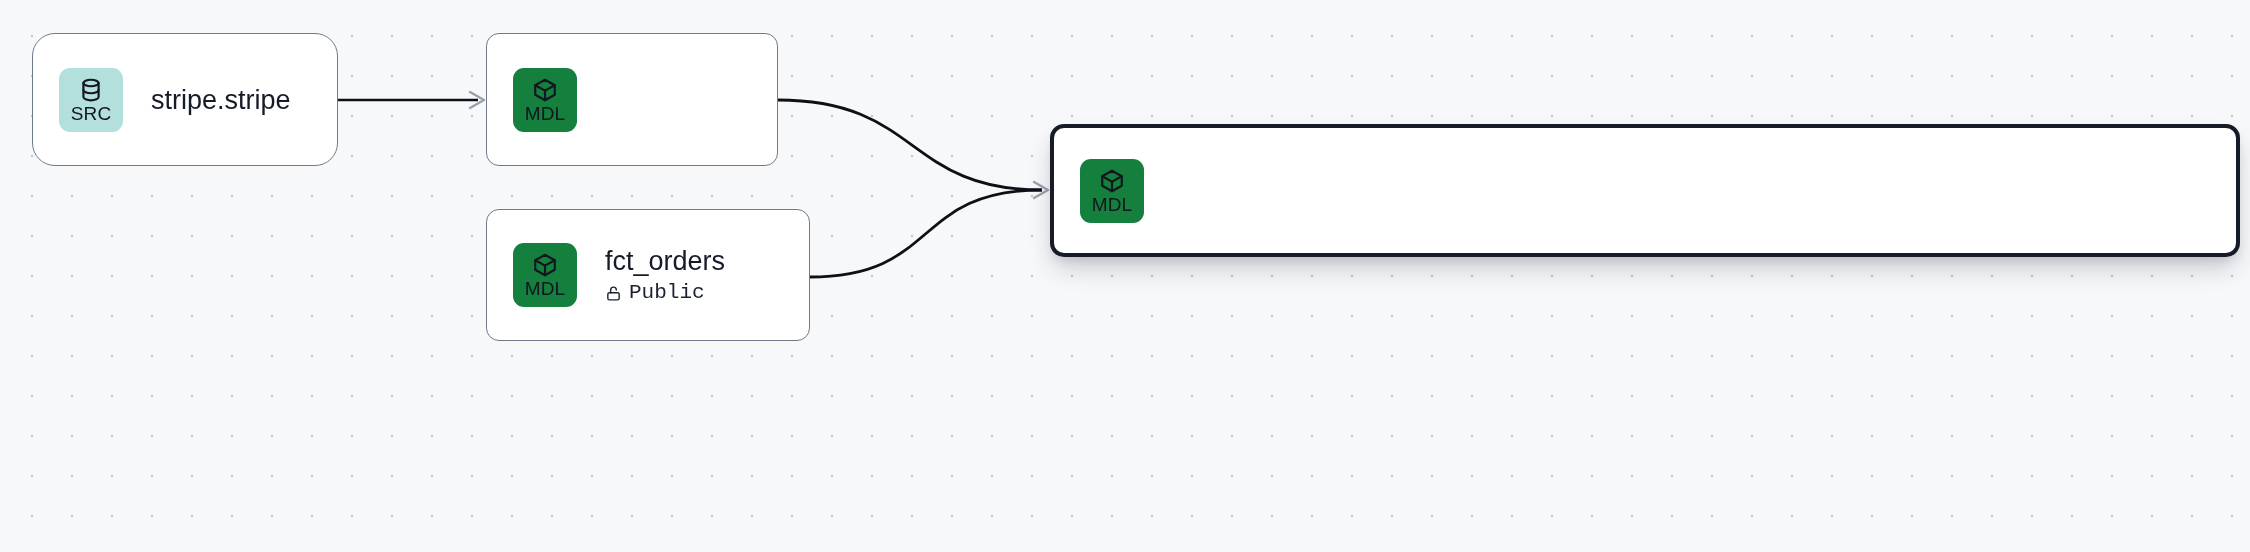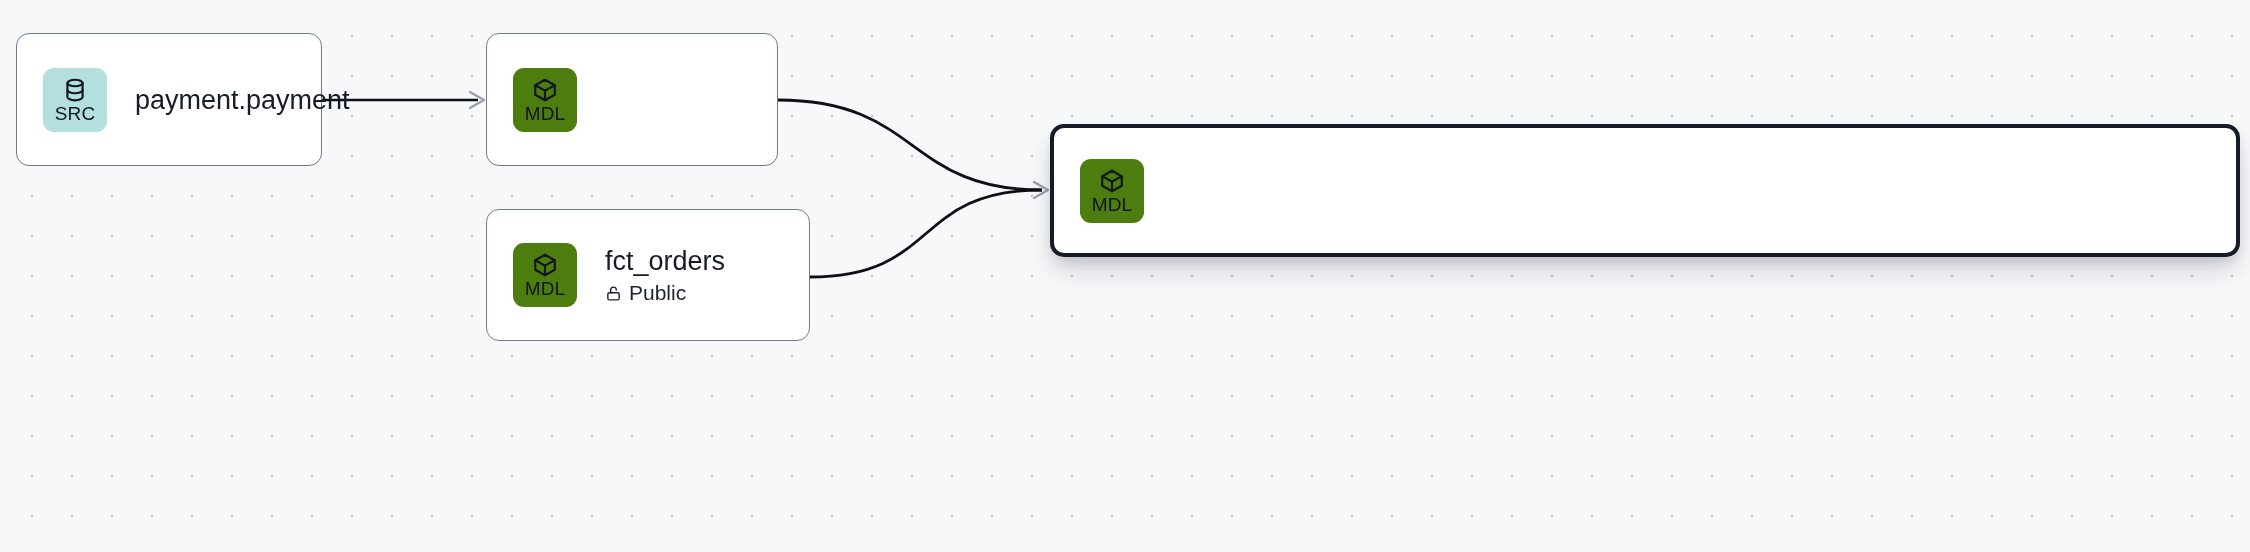--- a/index.html
+++ b/index.html
@@ -116,7 +116,7 @@
   }
 
   
-  #node-stripe-payment      { left: 16px;   top: 33px;  width: 306px; height: 133px; }
+  #node-stripe-payment      { left: 32px;   top: 33px;  width: 306px; height: 133px; border-radius: 23px; }
   #node-stg-payments        { left: 486px;  top: 33px;  width: 292px; height: 133px; }
   #node-fct-orders          { left: 486px;  top: 209px; width: 324px; height: 132px; }
   #node-agg-customer-journey{ left: 1050px; top: 124px; width: 1190px; height: 133px; }

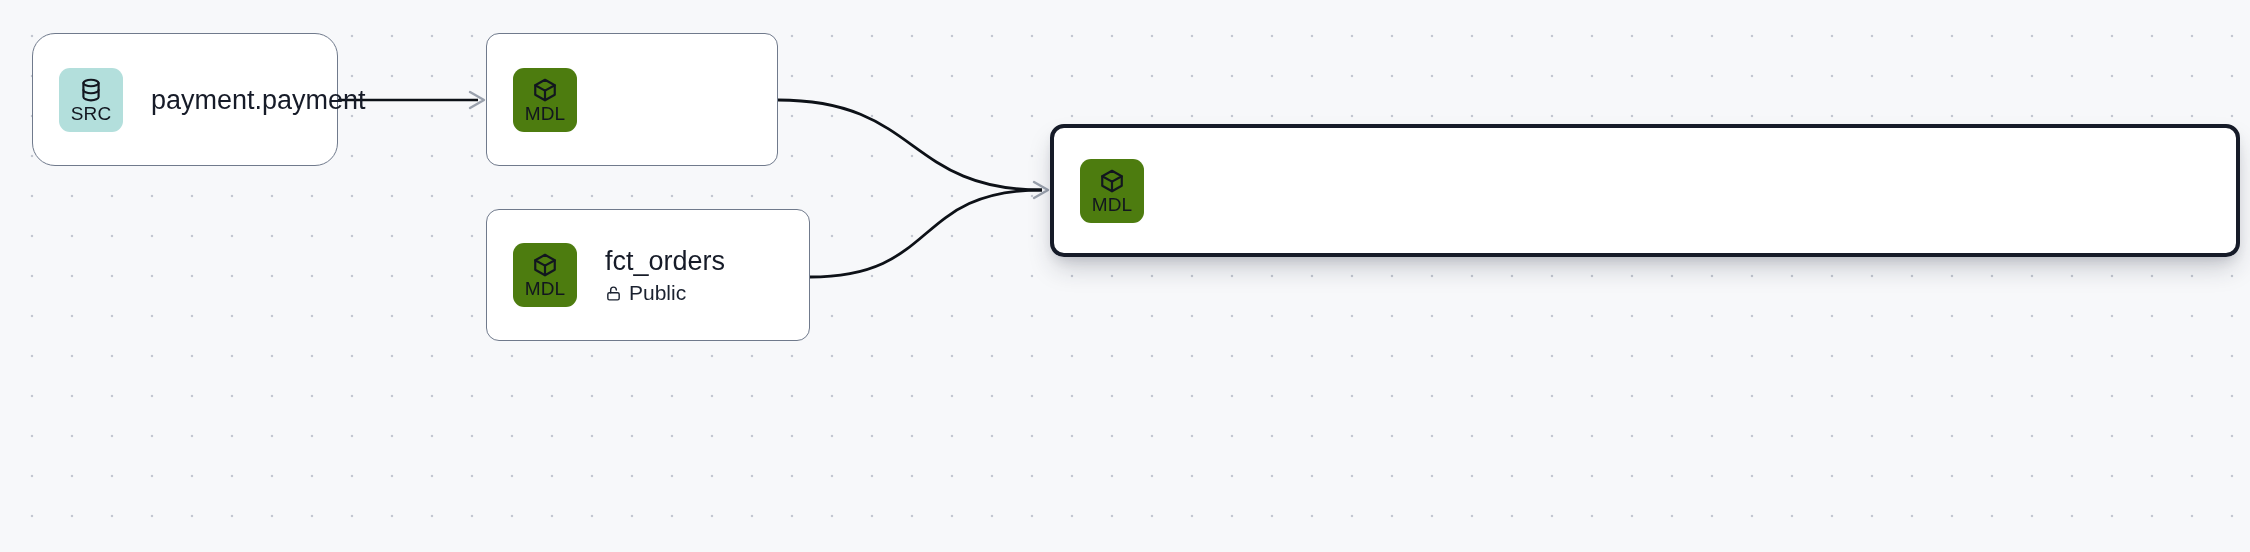--- a/index.html
+++ b/index.html
@@ -155,7 +155,7 @@
       <span class="badge-text">SRC</span>
     </div>
     <div class="node-body">
-      <div class="node-title">payment.payment</div>
+      <div class="node-title">stripe.stripe</div>
     </div>
   </div>
 

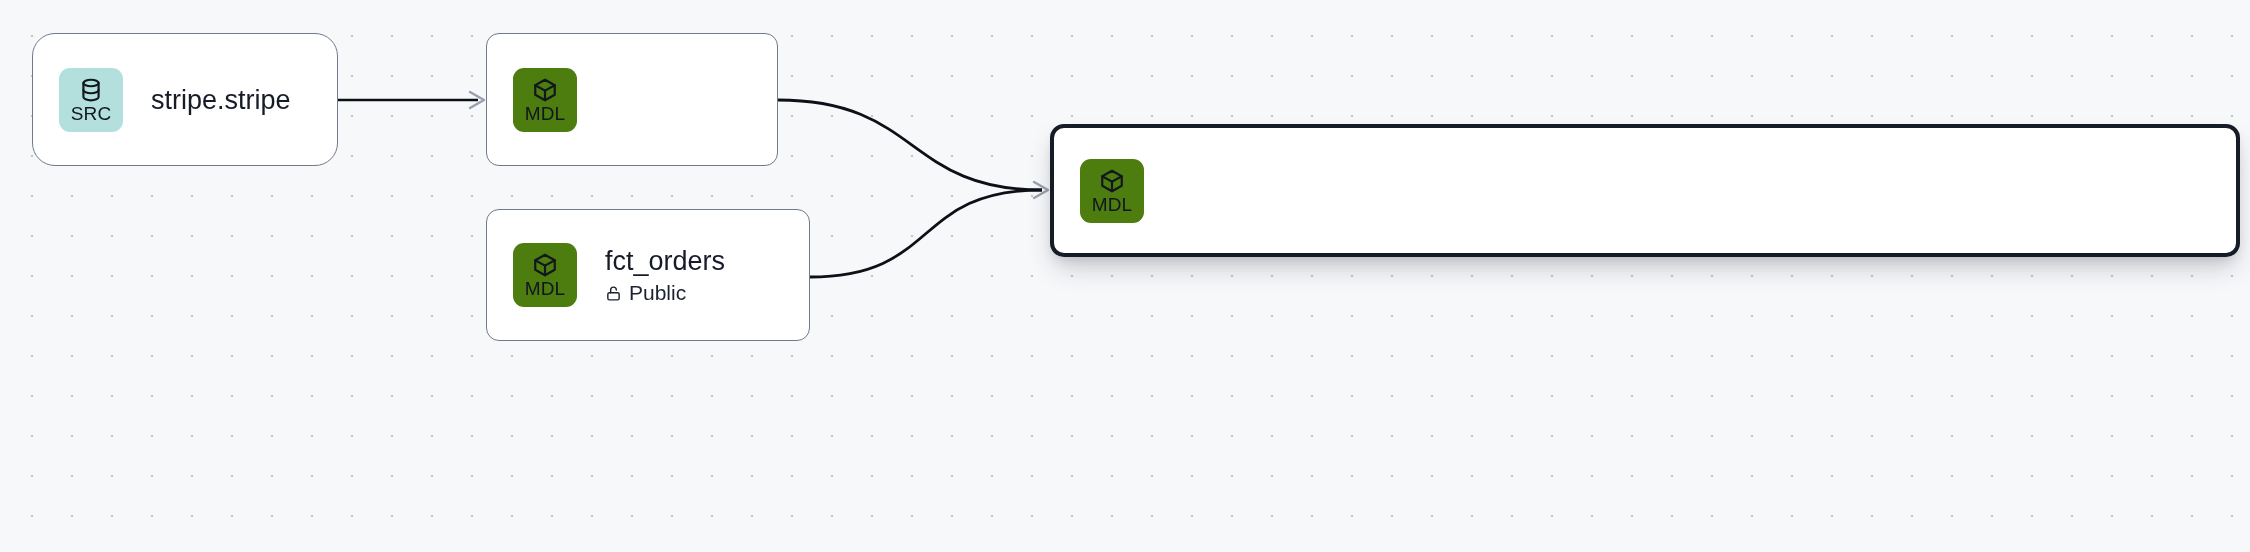--- a/index.html
+++ b/index.html
@@ -65,7 +65,7 @@
   }
 
   .type-badge.src  { background: #b3dfdc; }
-  .type-badge.mdl  { background: #4d7c0f; }
+  .type-badge.mdl  { background: #15803d; }
 
   .type-badge svg {
     display: block;

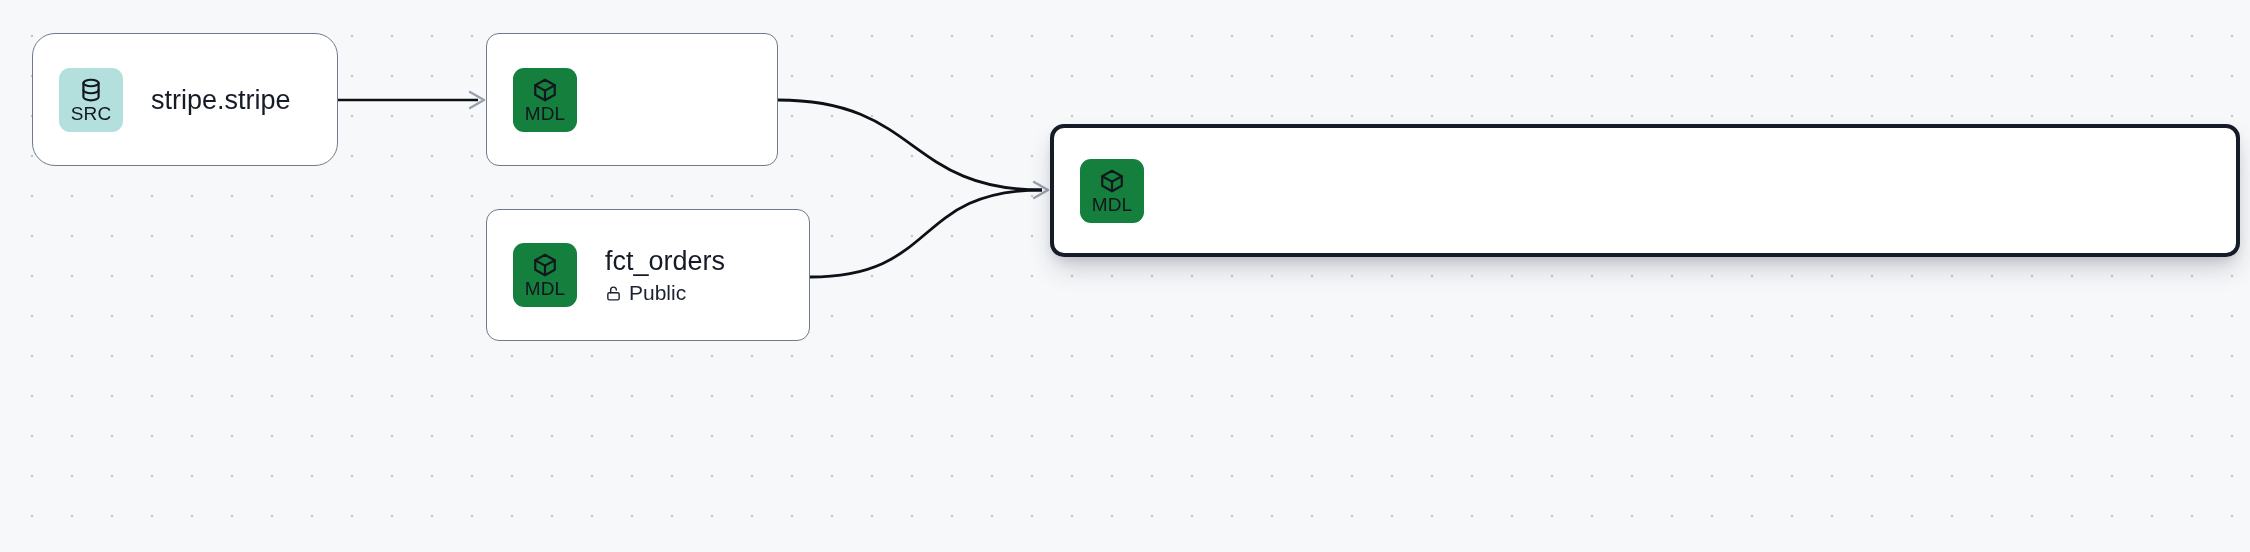--- a/index.html
+++ b/index.html
@@ -106,6 +106,7 @@
     line-height: 24px;
     color: #1b2230;
     white-space: nowrap;
+    font-family: Liberation Mono, monospace;
   }
 
   .node-meta svg {

